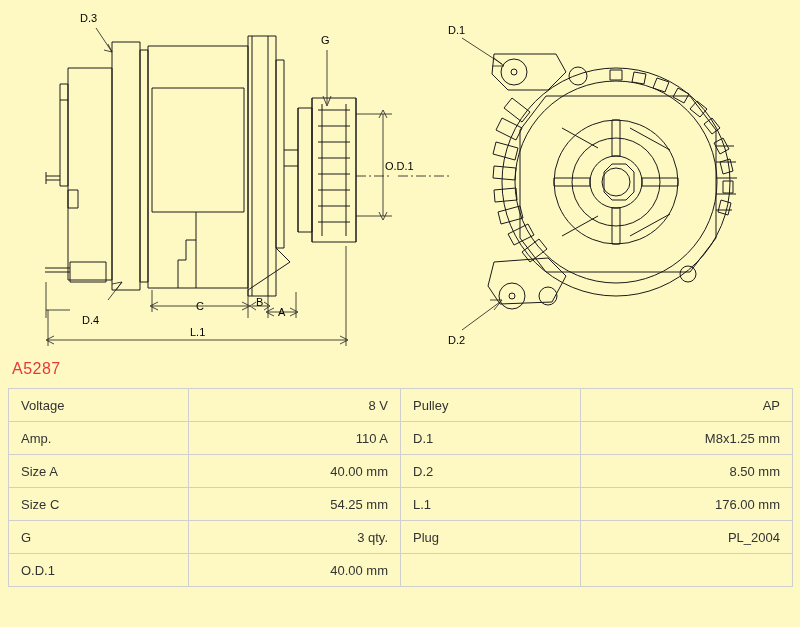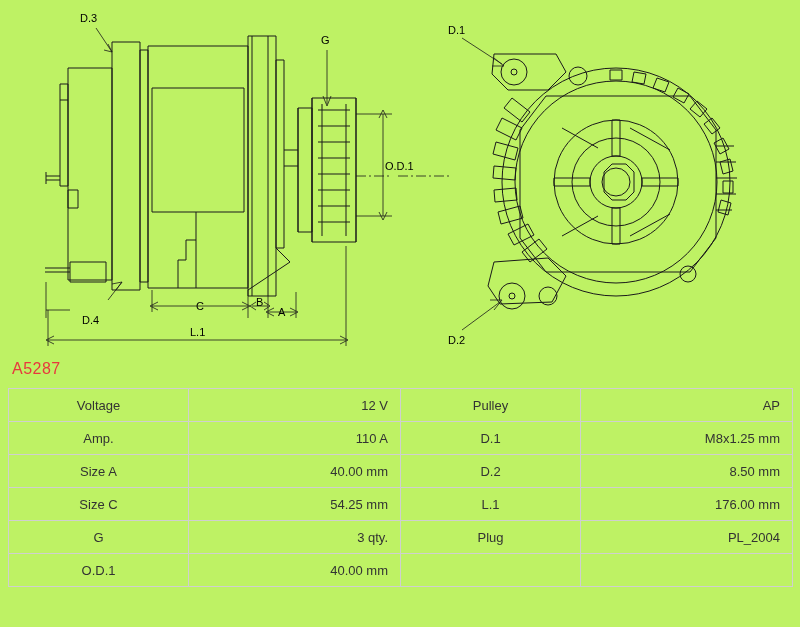--- a/index.html
+++ b/index.html
@@ -13,7 +13,7 @@
     position: relative;
     width: 800px;
     height: 627px;
-    background: #bef264;
+    background: #fef9c3;
     overflow: hidden;
   }
   #drawing {

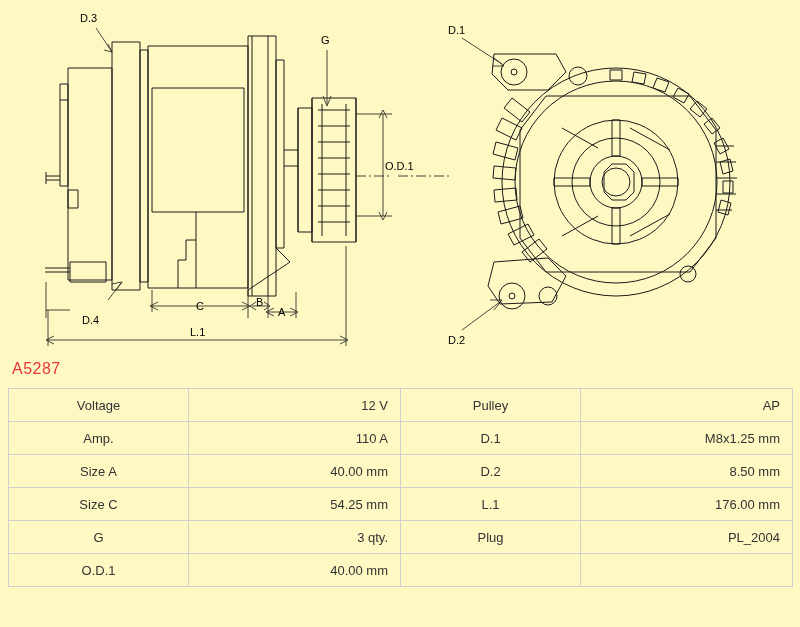--- a/index.html
+++ b/index.html
@@ -46,7 +46,7 @@
     color: #333333;
     padding: 0 12px;
   }
-  td.label { text-align: center; color: #444444; width: 180px; }
+  td.label { text-align: left; color: #444444; width: 180px; }
   td.value { text-align: right; color: #333333; width: 212px; }
   td.empty { border-color: #cfcfcf; }
   .dim-text { font-size: 11px; fill: #000000; font-family: "Liberation Sans", sans-serif; }

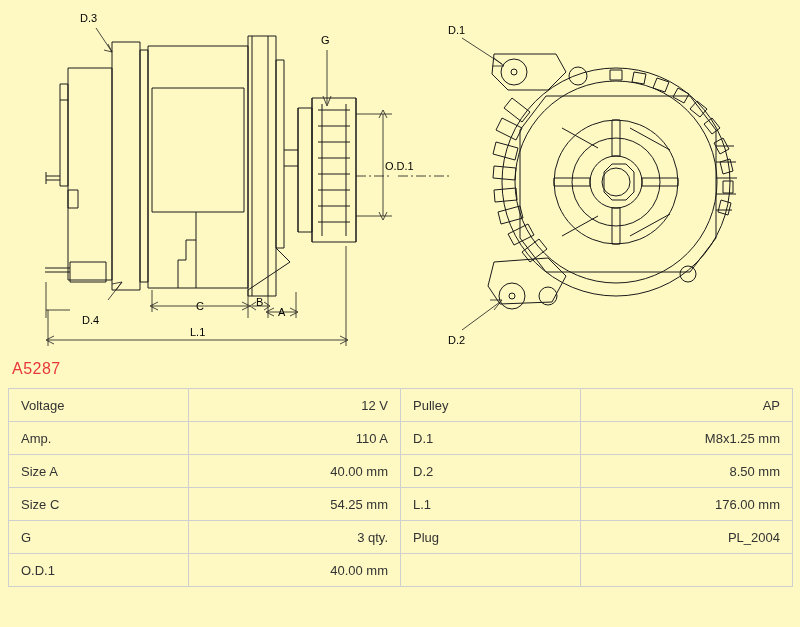--- a/index.html
+++ b/index.html
@@ -246,7 +246,7 @@
     <tbody>
       <tr>
         <td class="label">Voltage</td>
-        <td class="value">12 V</td>
+        <td class="value">8 V</td>
         <td class="label">Pulley</td>
         <td class="value">AP</td>
       </tr>

